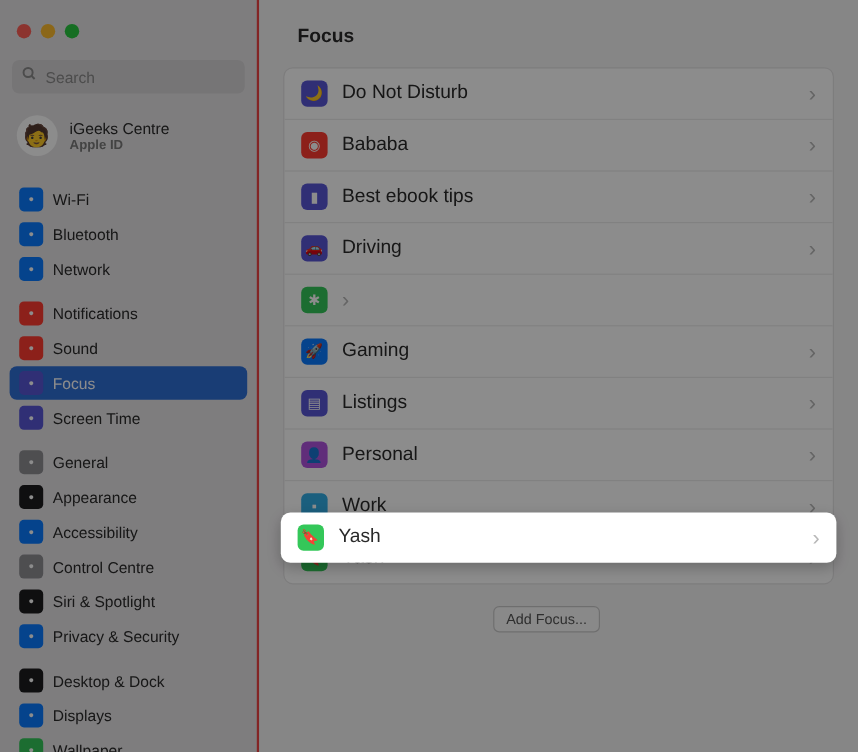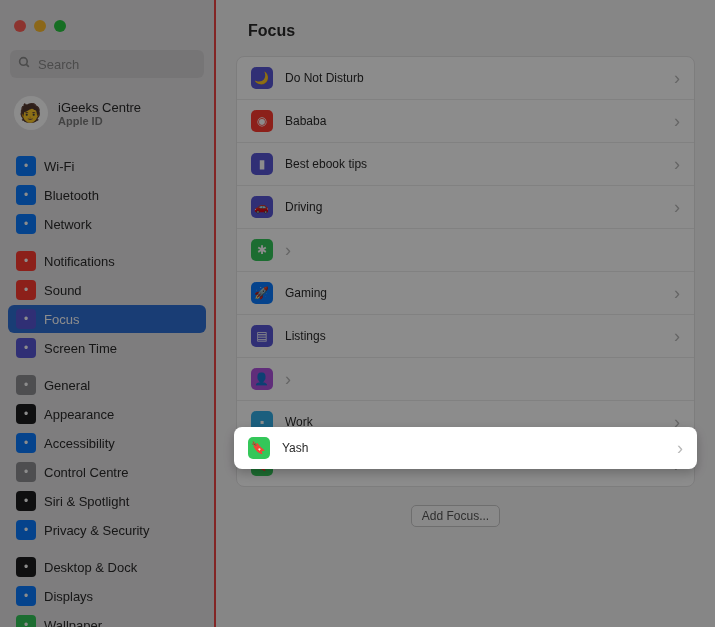--- a/index.html
+++ b/index.html
@@ -31,7 +31,7 @@
 .row { display: flex; align-items: center; padding: 10px 14px; border-bottom: 1px solid #ececec; cursor: default; position: relative; min-height: 42px; }
 .row:last-child { border-bottom: none; }
 .row-icon { width: 22px; height: 22px; border-radius: 5px; margin-right: 12px; display: flex; align-items: center; justify-content: center; color: #fff; font-size: 12px; flex-shrink: 0; }
-.row-label { flex: 1; font-size: 12px; color: #2a2a2a; }
+.row-label { flex: 1; font-size: 16px; color: #2a2a2a; }
 .row-label-sub { font-size: 11px; color: #888; line-height: 1.4; }
 .row-label-title { font-size: 13px; color: #2a2a2a; margin-bottom: 2px; }
 .chev { color: #b8b8b8; font-size: 18px; }

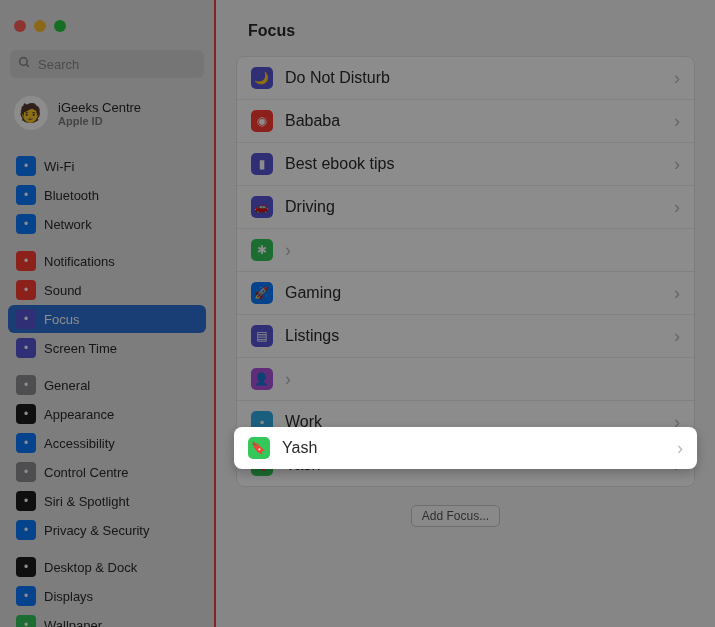--- a/index.html
+++ b/index.html
@@ -187,6 +187,7 @@
         </div>
         <div class="row">
           <div class="row-icon" style="background: rgb(175, 82, 222);">👤</div>
+          <span class="row-label">Personal</span>
           <span class="chev">›</span>
         </div>
         <div class="row">

